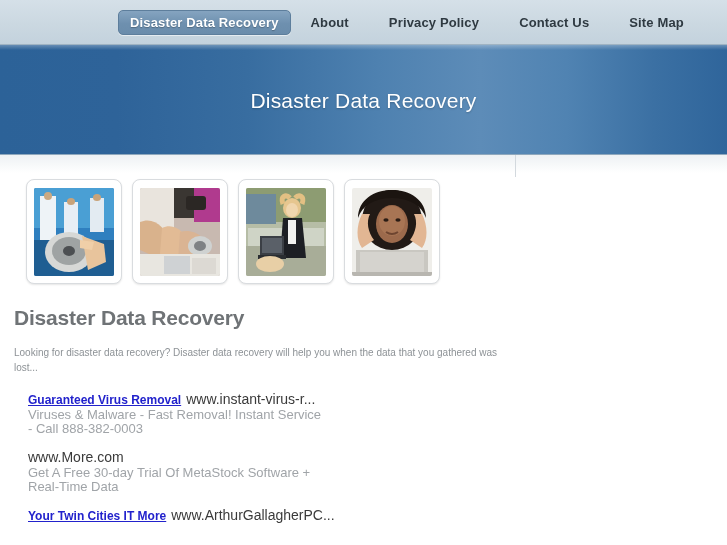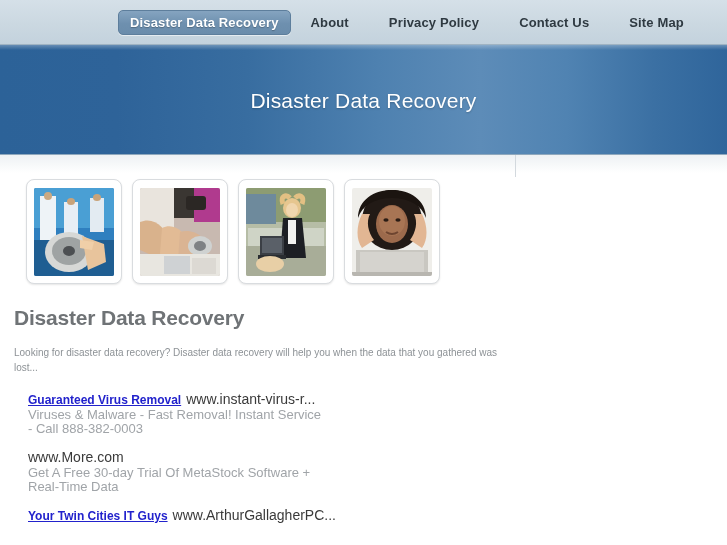--- a/index.html
+++ b/index.html
@@ -314,7 +314,7 @@
 
       <div class="ad">
         <div class="ad-line1">
-          <span class="ad-title">Your Twin Cities IT Guys</span>
+          <span class="ad-title">Your Twin Cities IT More</span>
           <span class="ad-url">www.ArthurGallagherPC...</span>
         </div>
       </div>

